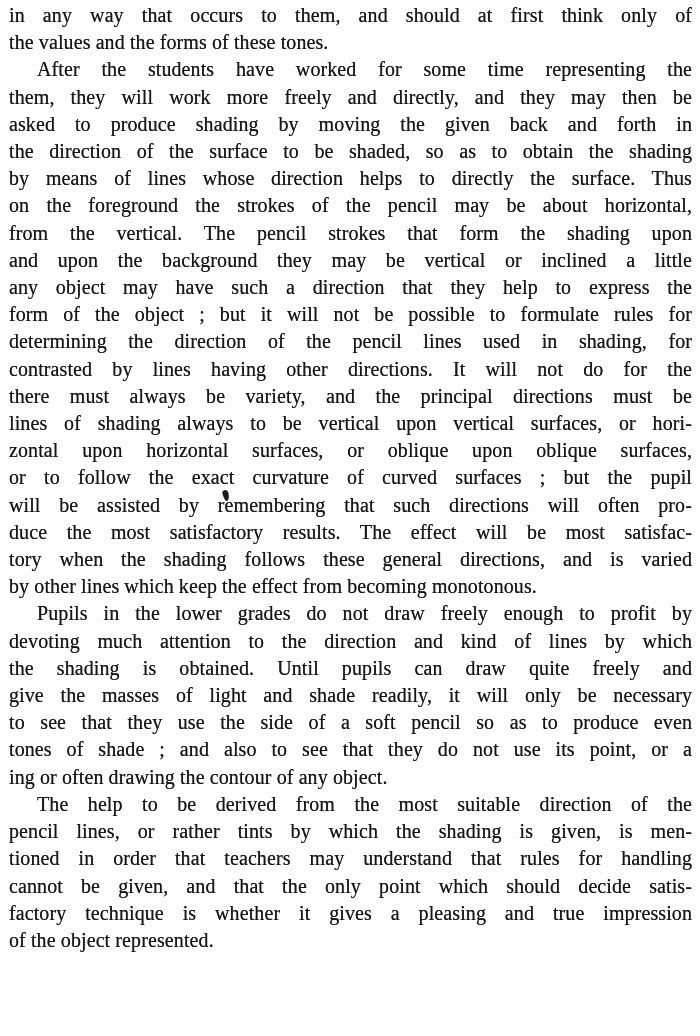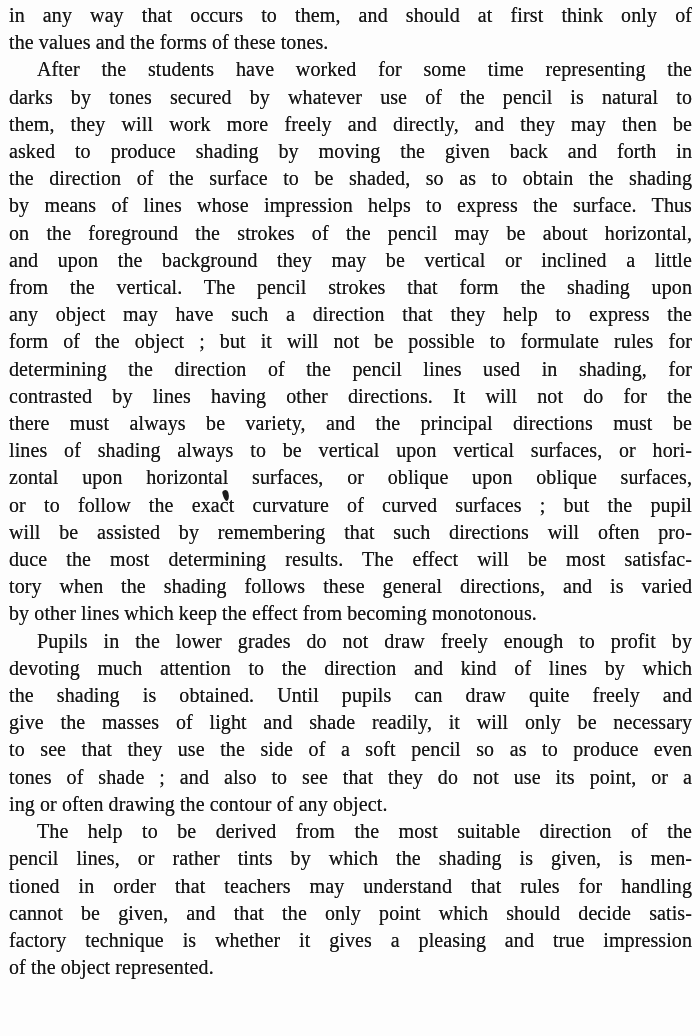--- a/index.html
+++ b/index.html
@@ -47,7 +47,6 @@
       <div class="line">in any way that occurs to them, and should at first think only of</div>
       <div class="line last">the values and the forms of these tones.</div>
       <div class="line indent">After the students have worked for some time representing the</div>
-      <div class="line">darks by tones secured by whatever use of the pencil is natural to</div>
       <div class="line">them, they will work more freely and directly, and they may then be</div>
       <div class="line">asked to produce shading by moving the given back and forth in</div>
       <div class="line">the direction of the surface to be shaded, so as to obtain the shading</div>

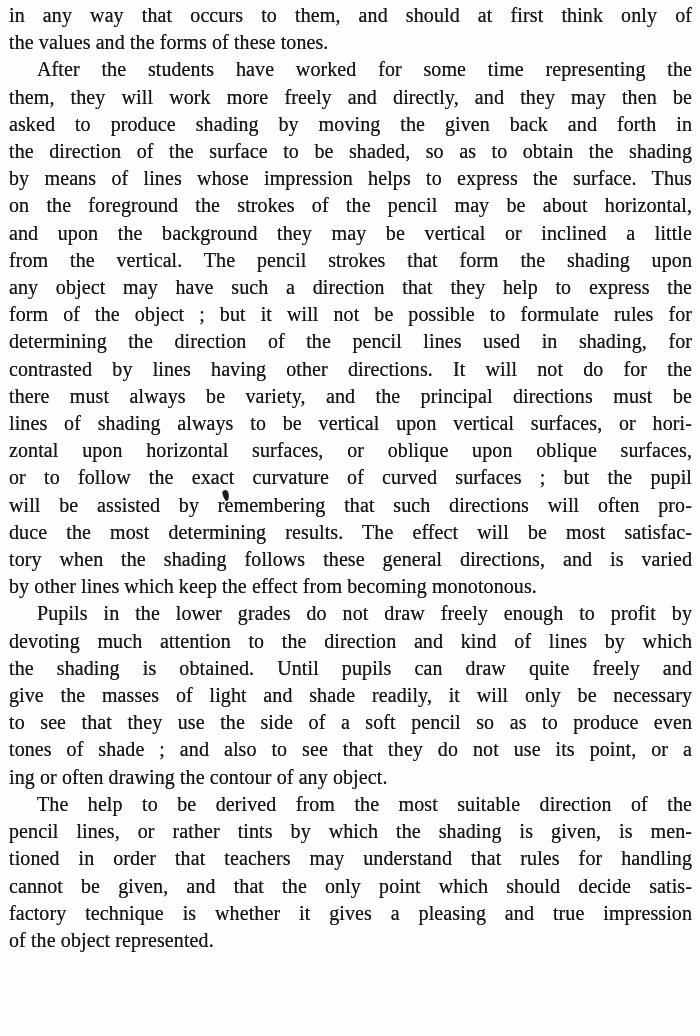--- a/index.html
+++ b/index.html
@@ -50,7 +50,7 @@
       <div class="line">them, they will work more freely and directly, and they may then be</div>
       <div class="line">asked to produce shading by moving the given back and forth in</div>
       <div class="line">the direction of the surface to be shaded, so as to obtain the shading</div>
-      <div class="line">by means of lines whose impression helps to express the surface.  Thus</div>
+      <div class="line">by means of lines whose direction helps to directly the surface.  Thus</div>
       <div class="line">on the foreground the strokes of the pencil may be about horizontal,</div>
       <div class="line">and upon the background they may be vertical or inclined a little</div>
       <div class="line">from the vertical.  The pencil strokes that form the shading upon</div>

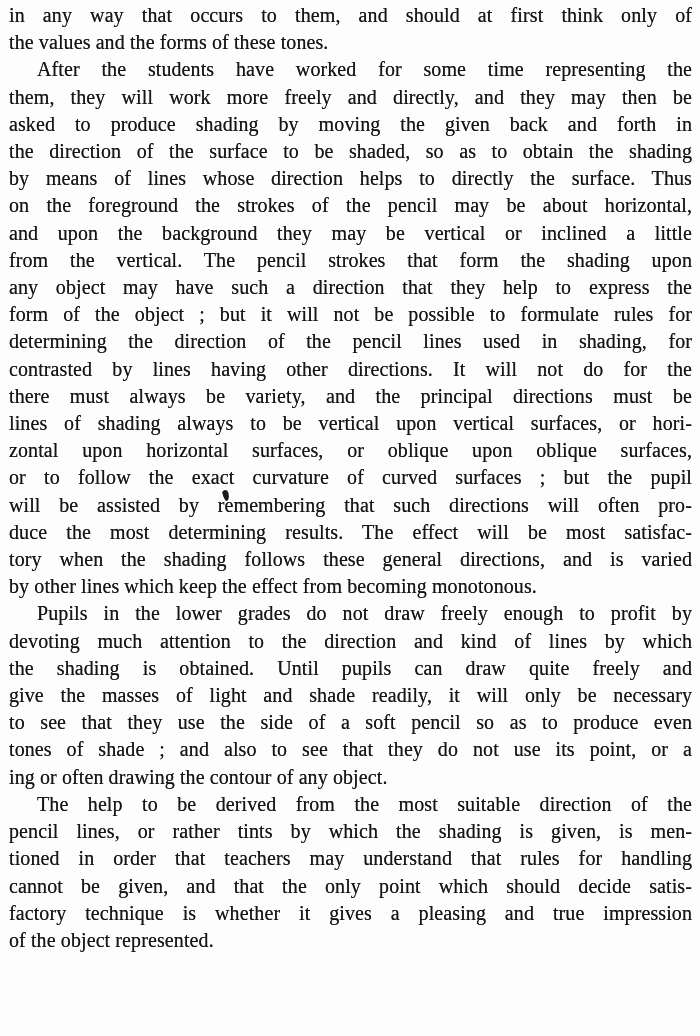--- a/index.html
+++ b/index.html
@@ -52,8 +52,8 @@
       <div class="line">the direction of the surface to be shaded, so as to obtain the shading</div>
       <div class="line">by means of lines whose direction helps to directly the surface.  Thus</div>
       <div class="line">on the foreground the strokes of the pencil may be about horizontal,</div>
+      <div class="line">from the vertical.  The pencil strokes that form the shading upon</div>
       <div class="line">and upon the background they may be vertical or inclined a little</div>
-      <div class="line">from the vertical.  The pencil strokes that form the shading upon</div>
       <div class="line">any object may have such a direction that they help to express the</div>
       <div class="line">form of the object ; but it will not be possible to formulate rules for</div>
       <div class="line">determining the direction of the pencil lines used in shading, for</div>

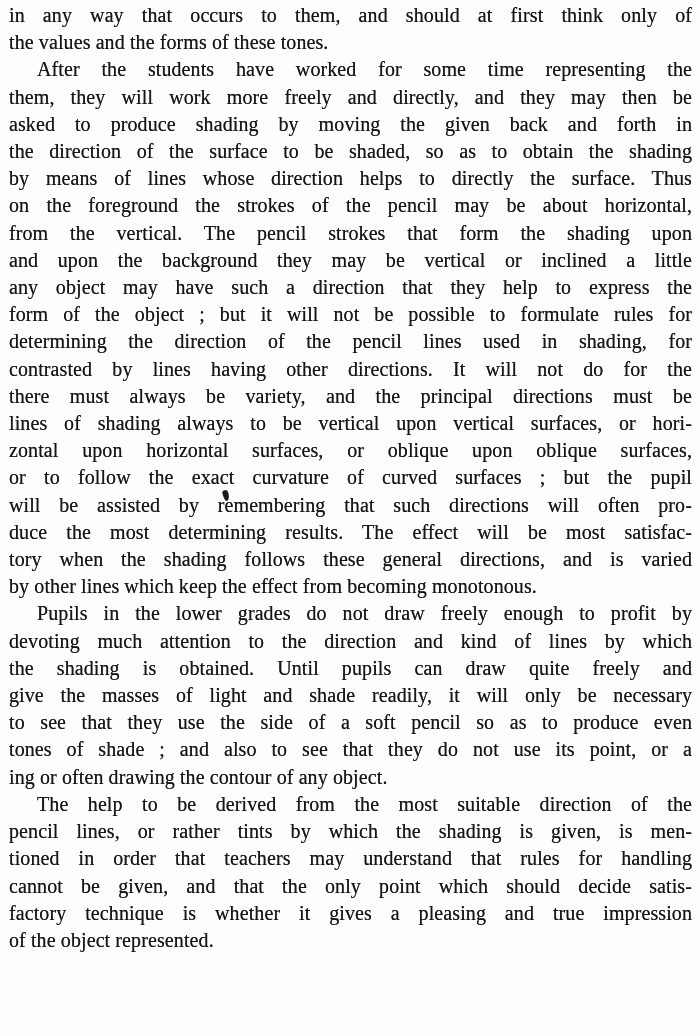--- a/index.html
+++ b/index.html
@@ -63,7 +63,7 @@
       <div class="line">zontal upon horizontal surfaces, or oblique upon oblique surfaces,</div>
       <div class="line">or to follow the exact curvature of curved surfaces ; but the pupil</div>
       <div class="line">will be assisted by remembering that such directions will often pro-</div>
-      <div class="line">duce the most determining results.  The effect will be most satisfac-</div>
+      <div class="line">duce the most satisfactory results.  The effect will be most satisfac-</div>
       <div class="line">tory when the shading follows these general directions, and is varied</div>
       <div class="line last">by other lines which keep the effect from becoming monotonous.</div>
       <div class="line indent">Pupils in the lower grades do not draw freely enough to profit by</div>

